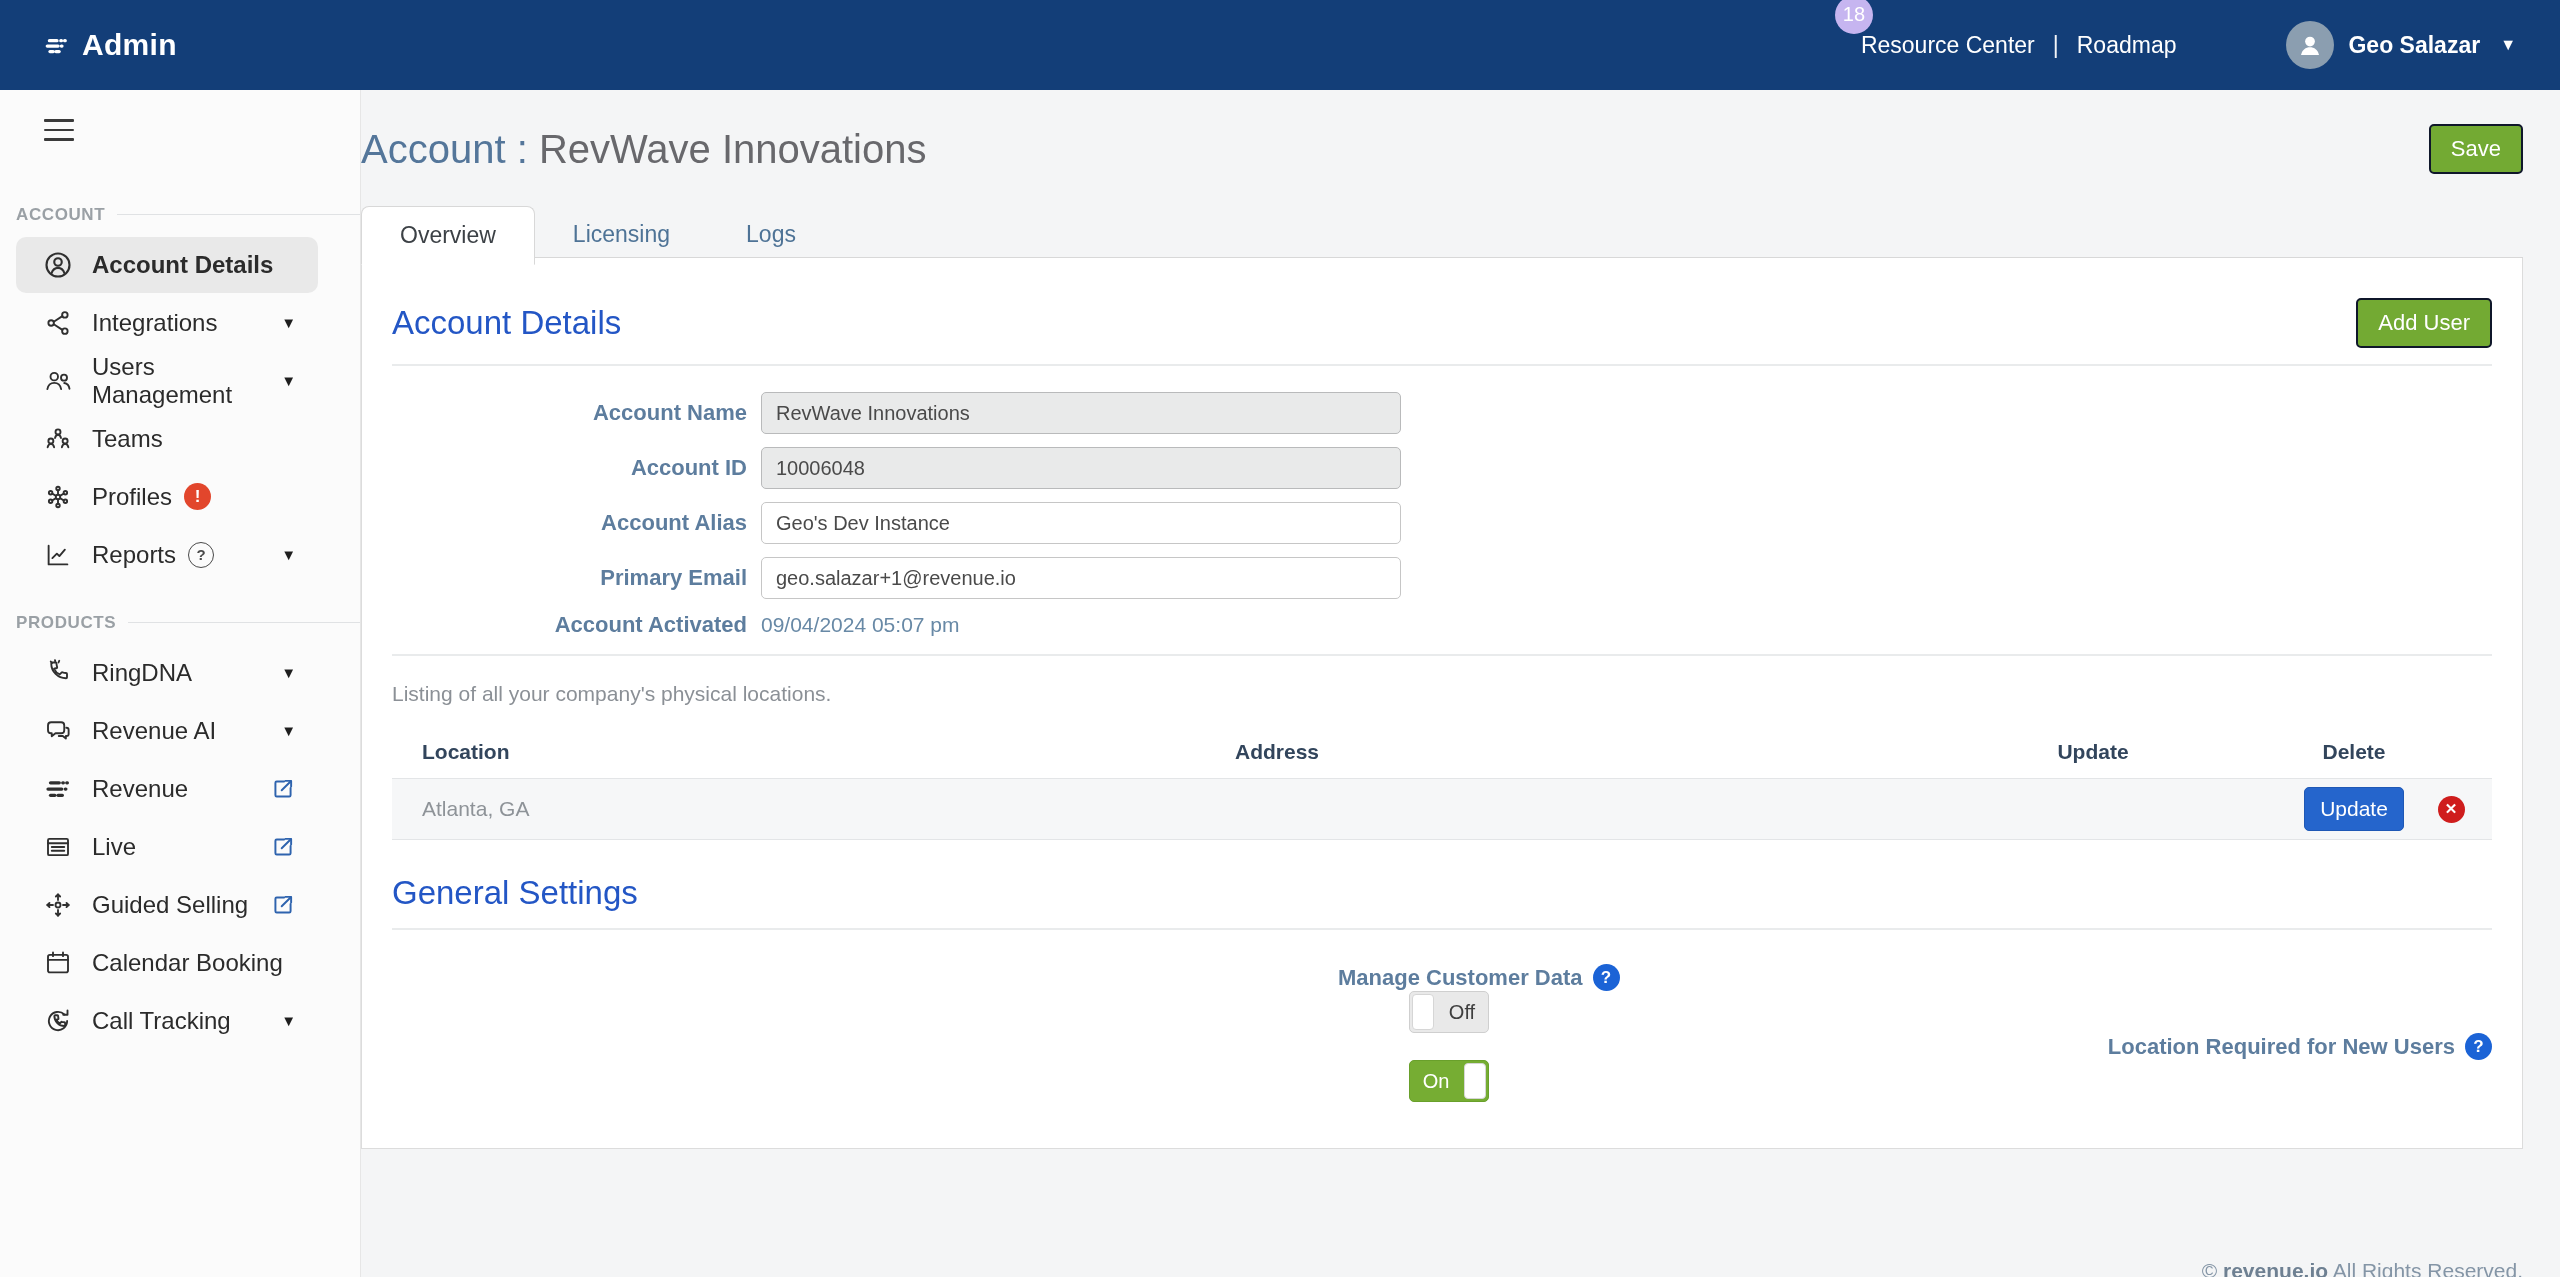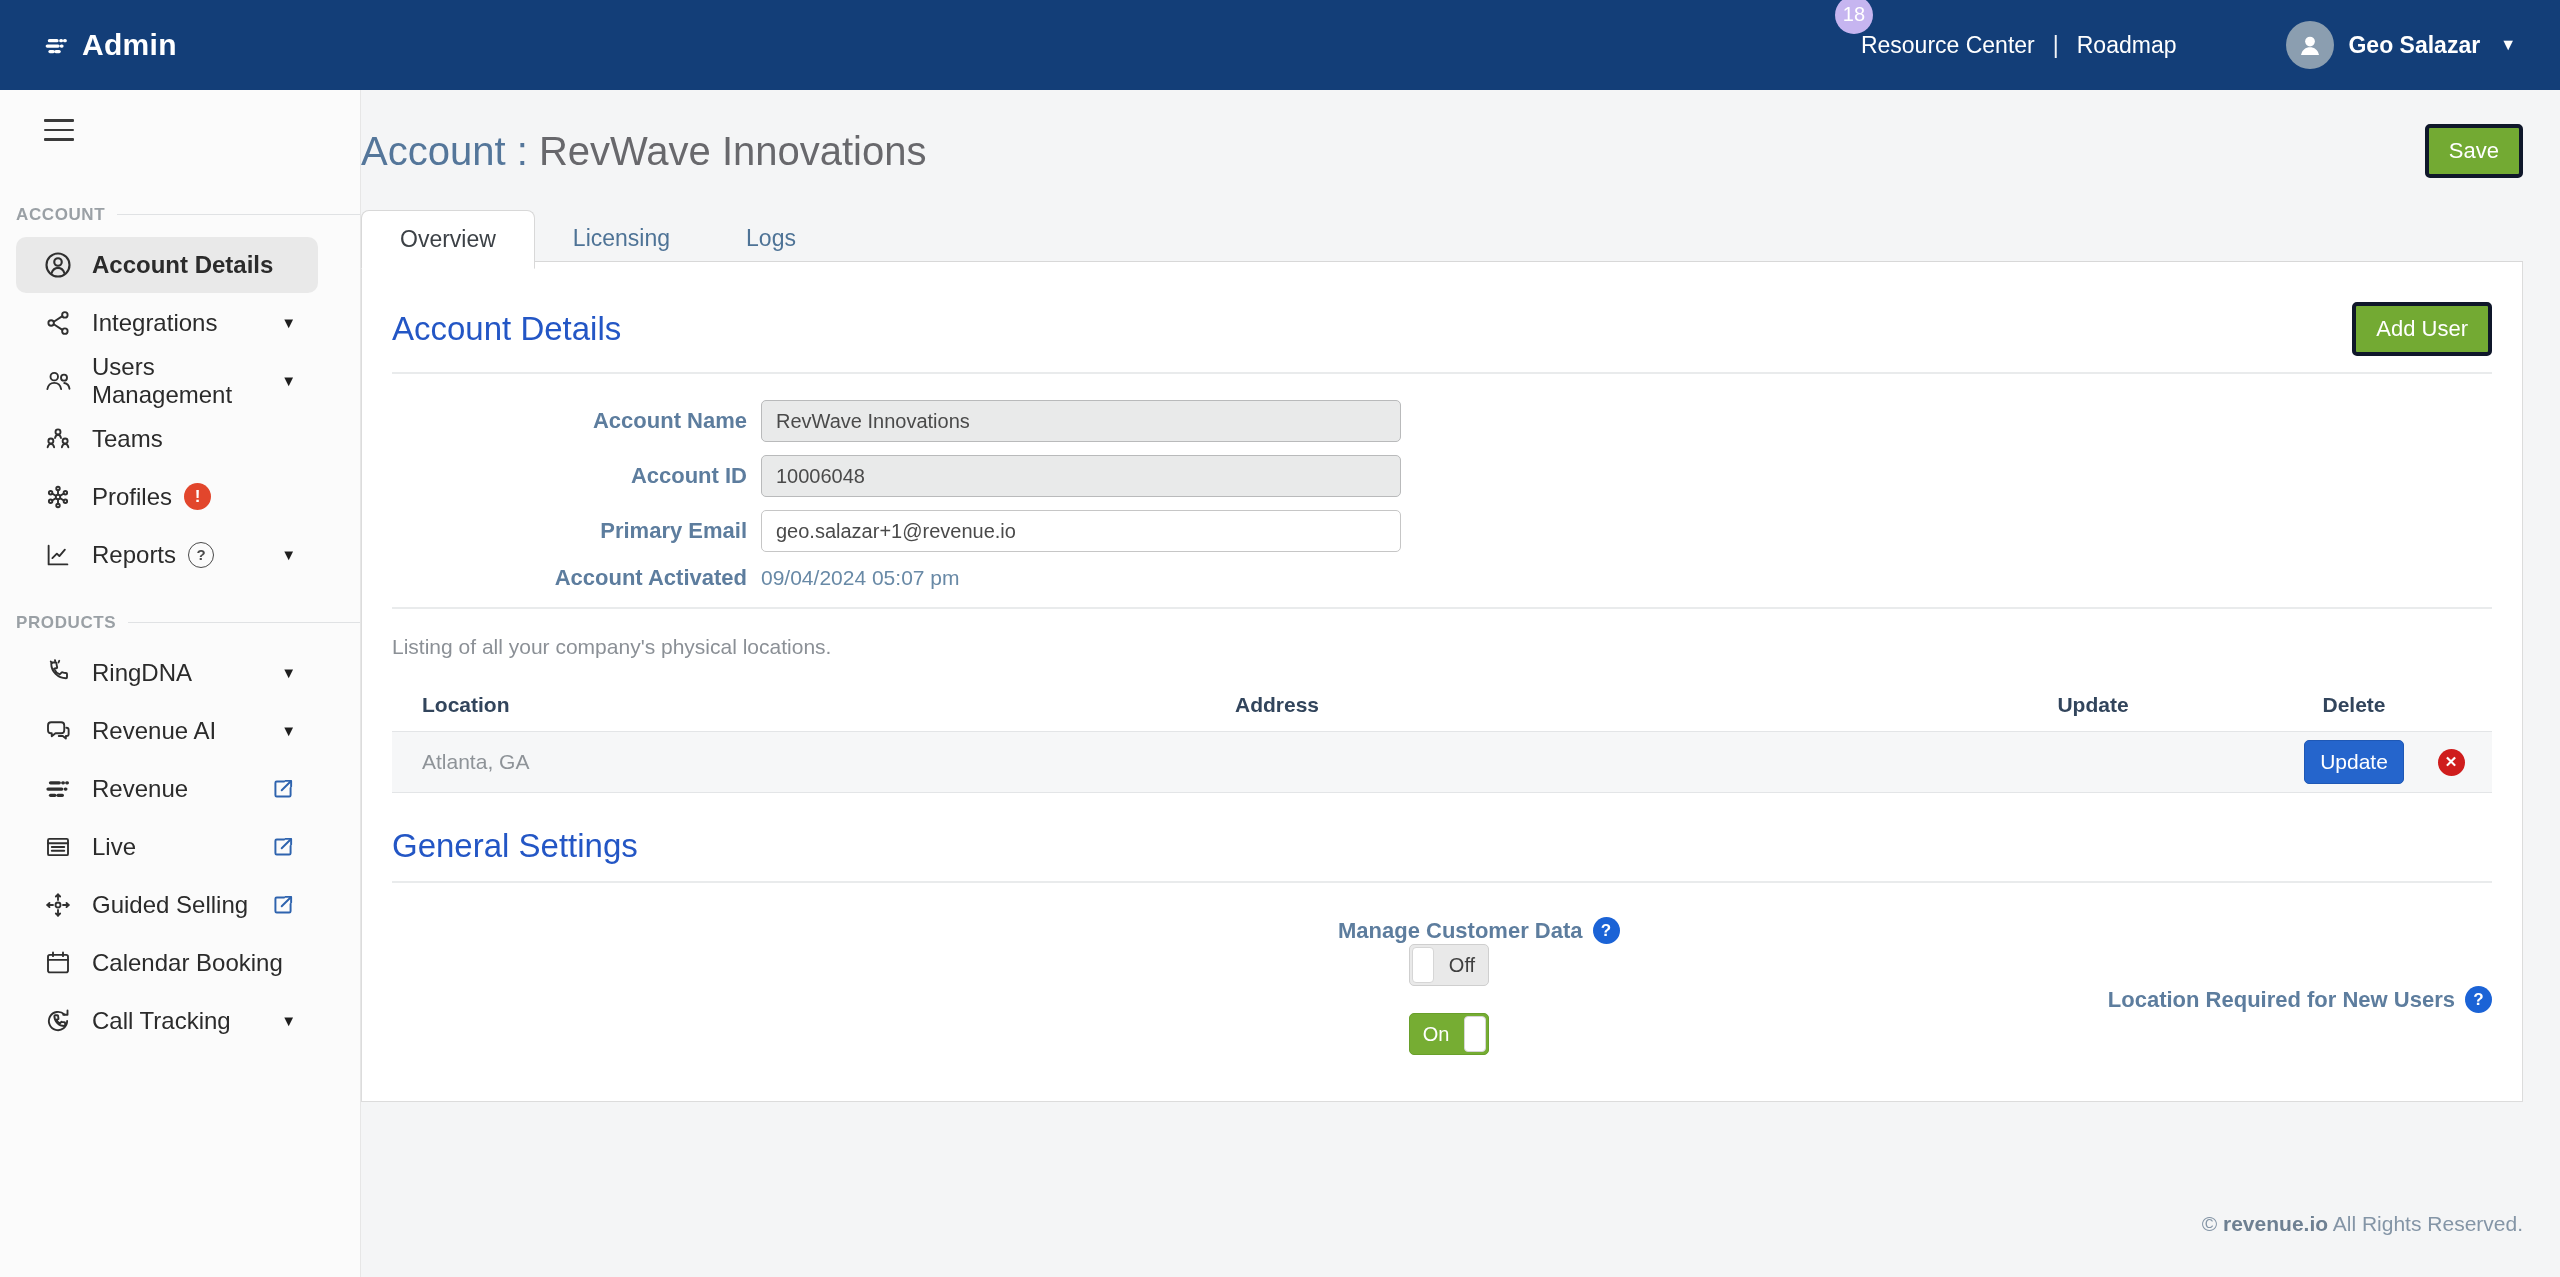--- a/index.html
+++ b/index.html
@@ -75,7 +75,7 @@
   .title-prefix{ color:#54769a; }
   .title-name{ color:#68686c; }
   .btn-green{
-    background:#73aa33; border:4px solid #0f172a; color:#fff; font-size:22px;
+    background:#73aa33; border:2px solid #0f172a; color:#fff; font-size:22px;
     padding:10px 20px; border-radius:5px; cursor:pointer; font-family:inherit;
   }
   .tab-strip{ display:flex; margin-top:24px; border-bottom:1px solid #d8d8d8; }

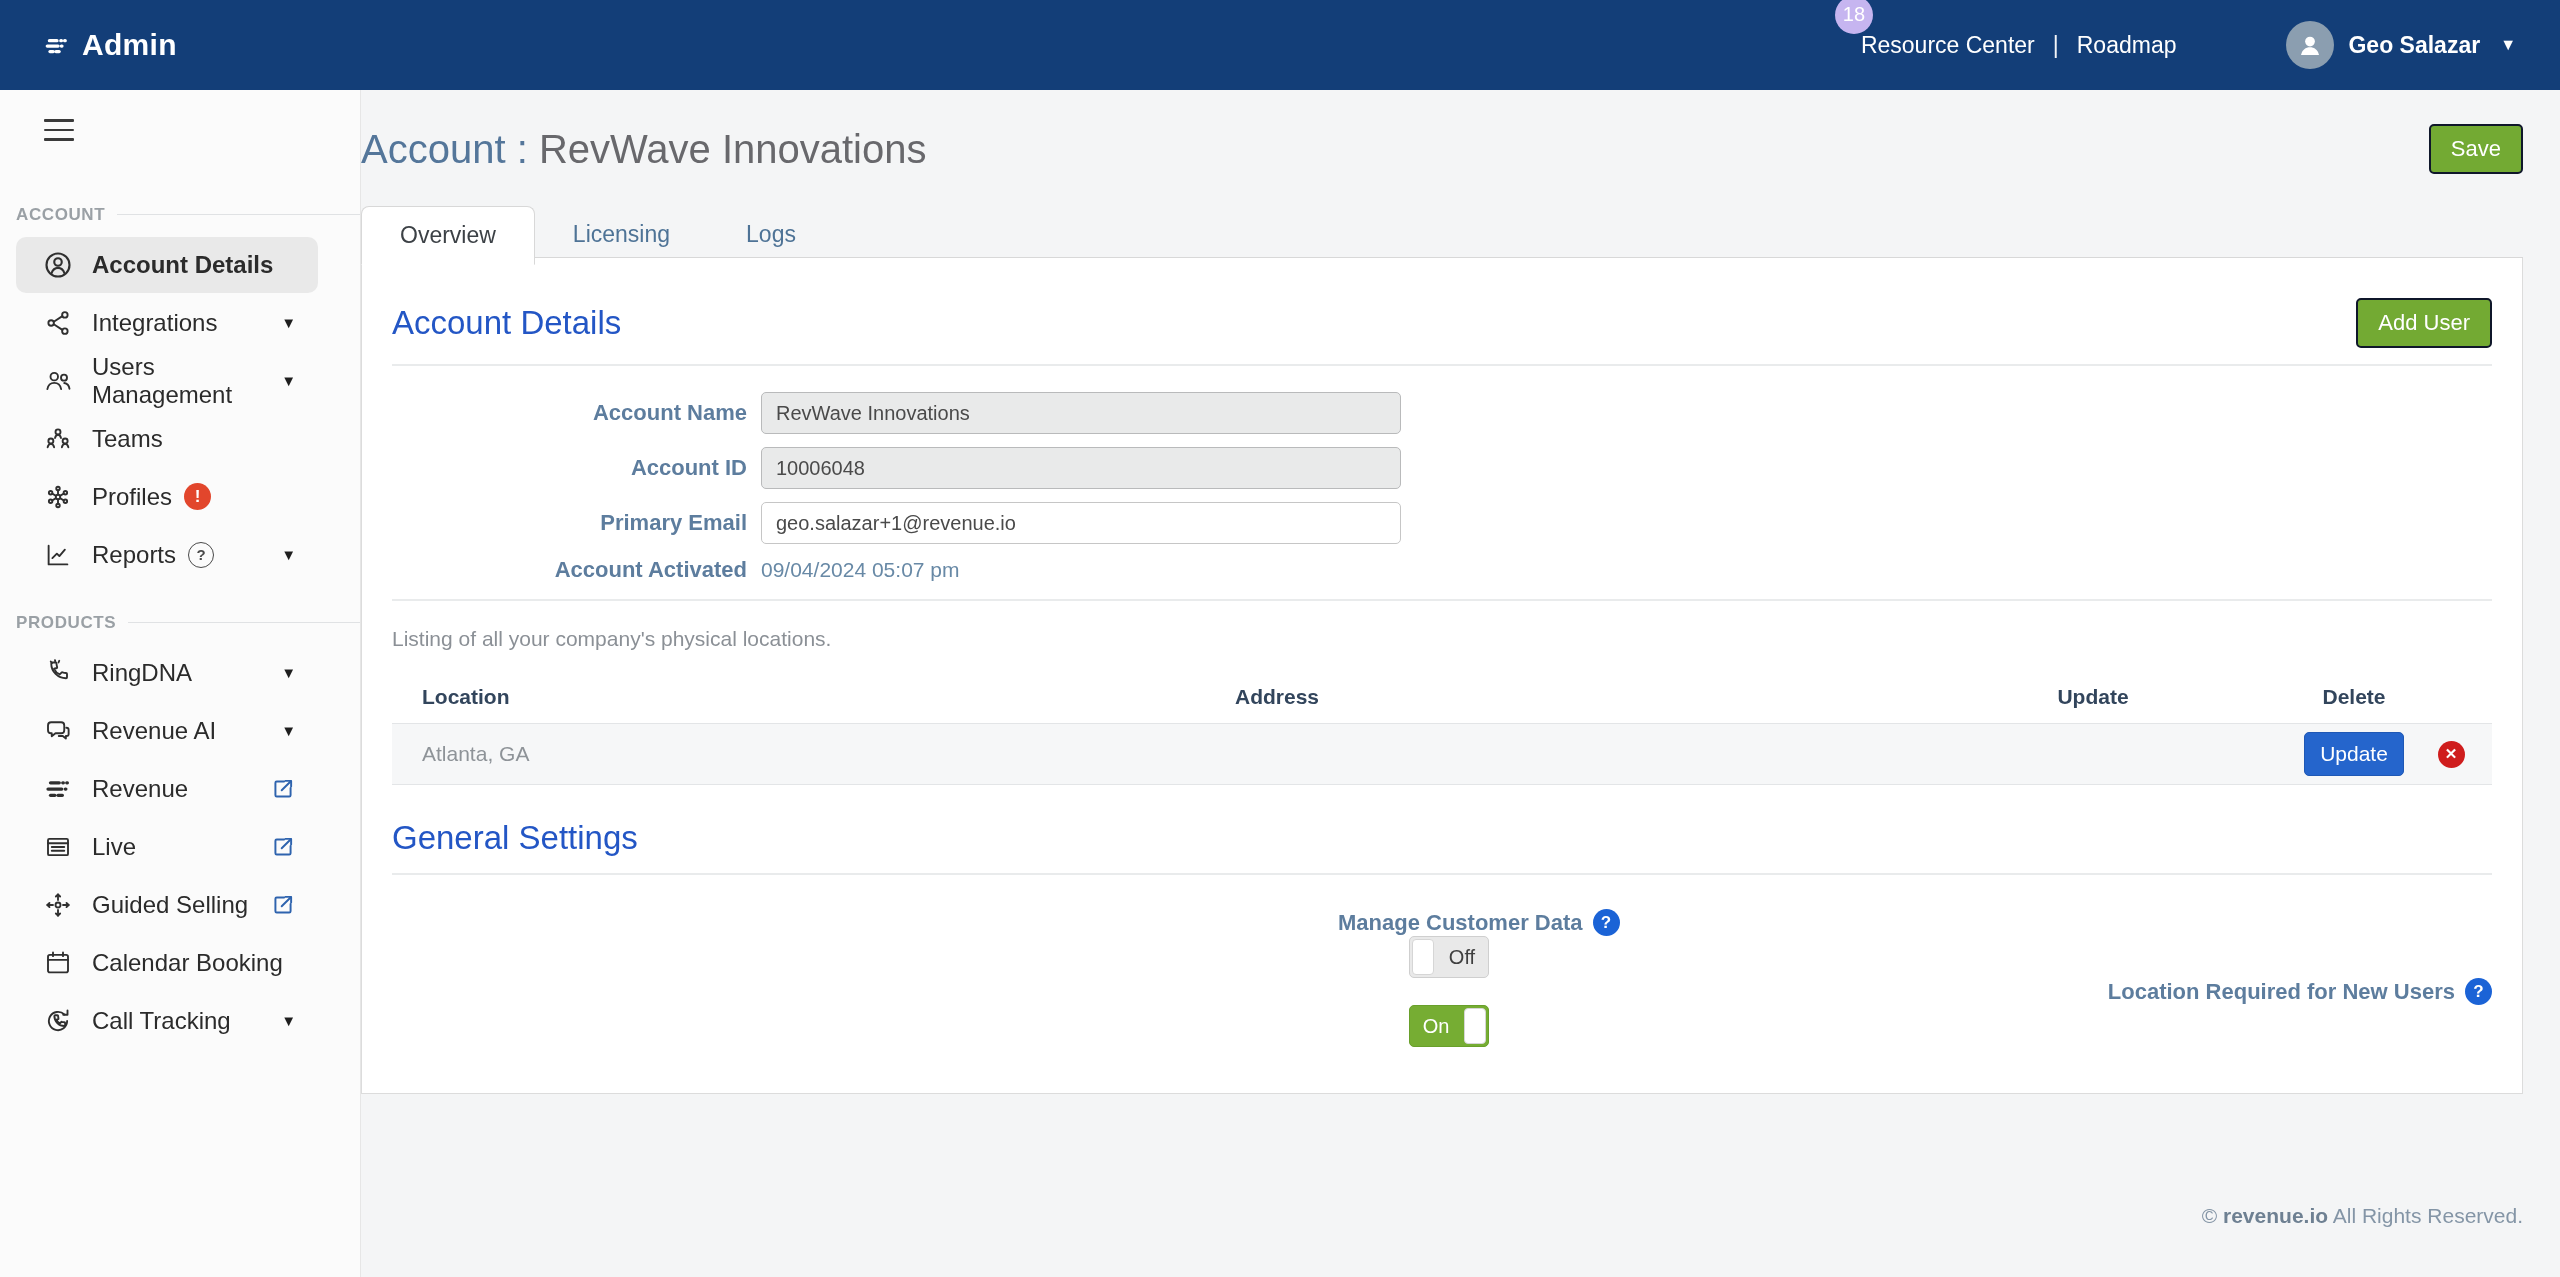--- a/index.html
+++ b/index.html
@@ -453,6 +453,10 @@
         <input class="f-input disabled" disabled="" value="10006048" style="">
       </div>
       <div class="form-row">
+        <span class="f-label">Account Alias</span>
+        <input class="f-input" value="Geo's Dev Instance" style="">
+      </div>
+      <div class="form-row">
         <span class="f-label">Primary Email</span>
         <input class="f-input" value="geo.salazar+1@revenue.io" style="">
       </div>

